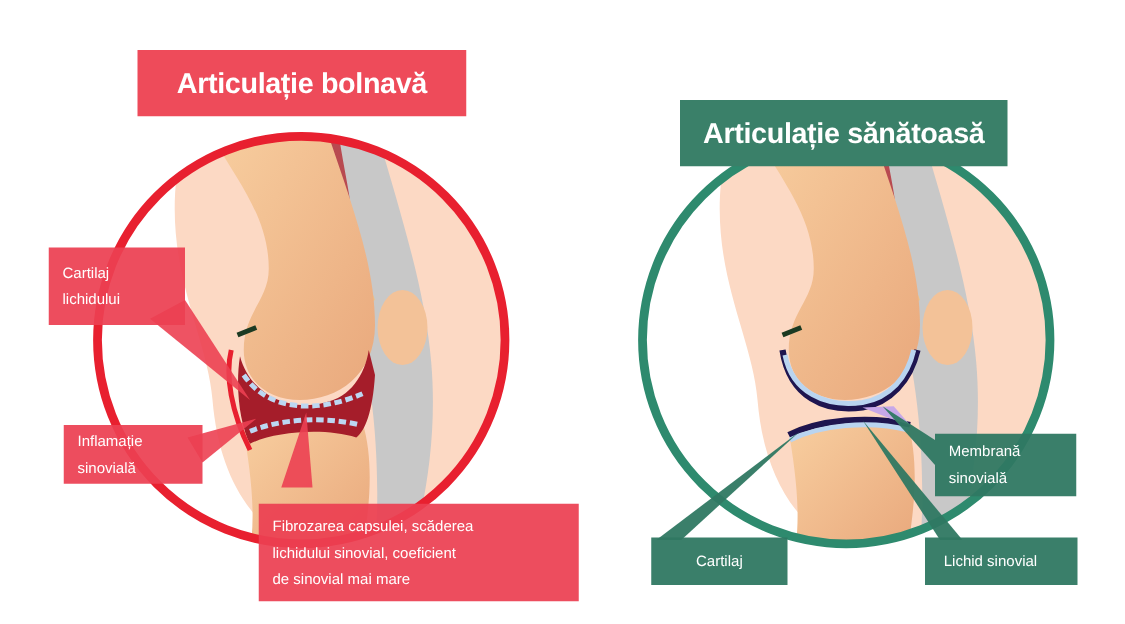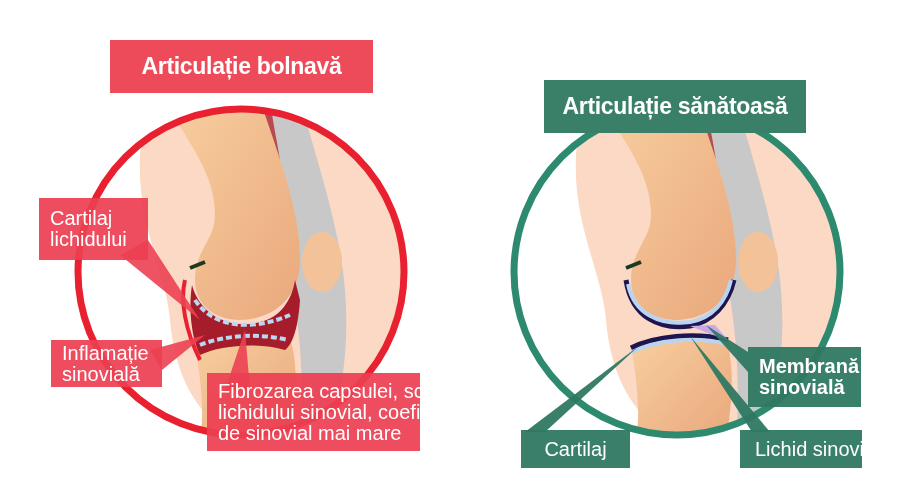--- a/index.html
+++ b/index.html
@@ -7,7 +7,7 @@
   .title { position: absolute; height: 53px; color: #ffffff; font-weight: bold; font-size: 23px; display: flex; align-items: center; justify-content: center; letter-spacing: -0.3px; }
   .title.red { left: 110px; top: 40px; width: 263px; background: #ee4b5a; }
   .title.green { left: 544px; top: 40px; width: 262px; background: #3a8069; margin-top: 40px; }
-  .label { position: absolute; color: #fff; font-size: 20px; line-height: 21px; padding: 0 11px; box-sizing: border-box; display: flex; flex-direction: column; justify-content: center; }
+  .label { position: absolute; color: #fff; font-size: 12px; line-height: 21px; padding: 0 11px; box-sizing: border-box; display: flex; flex-direction: column; justify-content: center; }
   .label.red { background: rgba(236, 64, 82, 0.93); }
   .label.green { background: rgba(47, 120, 98, 0.95); }
   .label span { display: block; white-space: nowrap; }

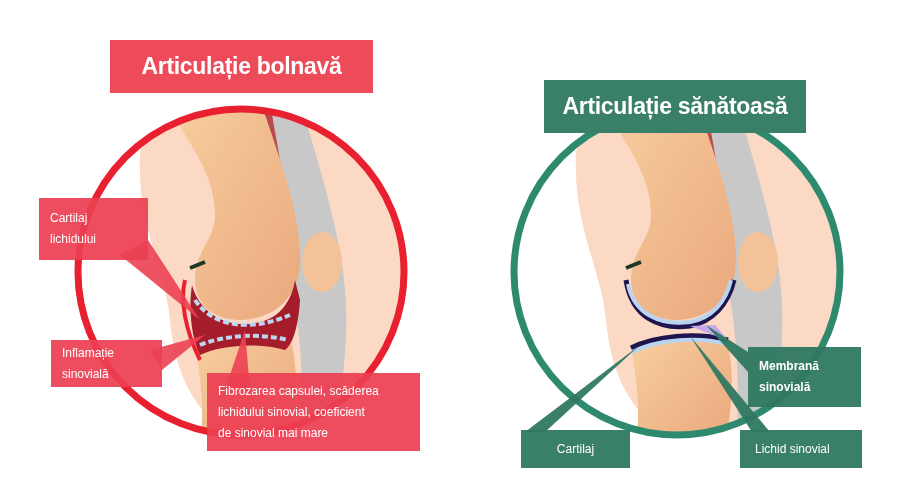--- a/index.html
+++ b/index.html
@@ -101,7 +101,7 @@
   <span>de sinovial mai mare</span>
 </div>
 
-<div class="label green" style="left:748px; top:347px; width:113px; height:60px;font-weight:bold;">
+<div class="label green" style="left:748px; top:347px; width:113px; height:50px;">
   <span>Membrană</span>
   <span>sinovială</span>
 </div>

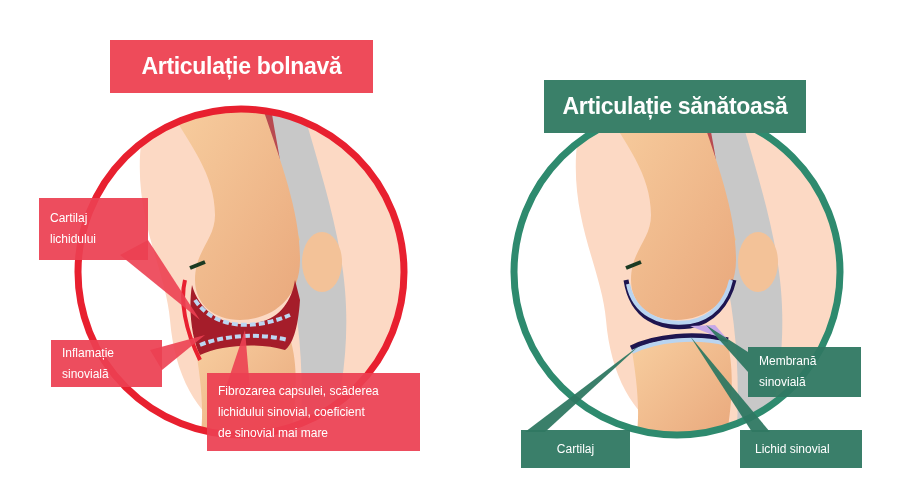--- a/index.html
+++ b/index.html
@@ -95,7 +95,7 @@
   <span>Inflamație</span>
   <span>sinovială</span>
 </div>
-<div class="label red" style="left:207px; top:373px; width:213px; height:78px;">
+<div class="label red" style="left:207px; top:403px; width:256px; height:78px;">
   <span>Fibrozarea capsulei, scăderea</span>
   <span>lichidului sinovial, coeficient</span>
   <span>de sinovial mai mare</span>

